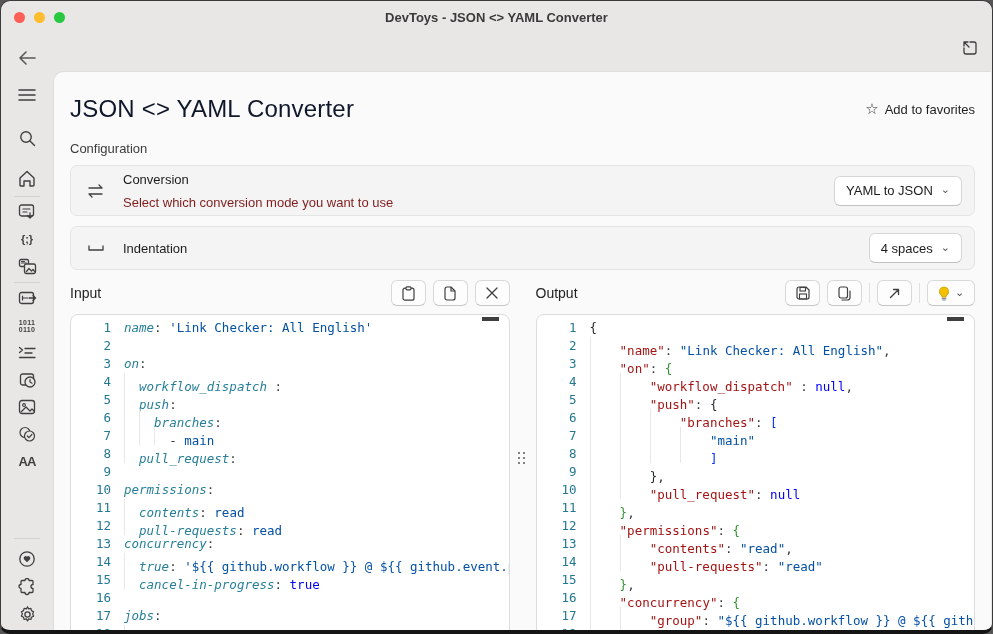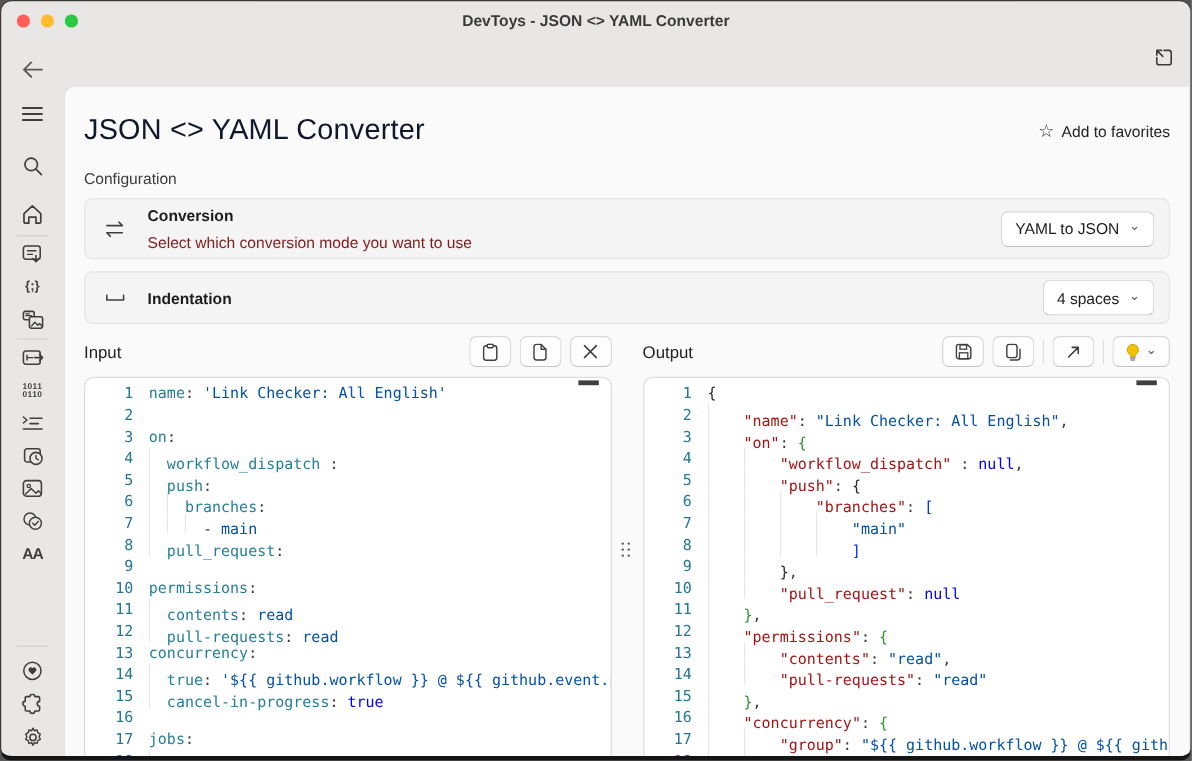--- a/index.html
+++ b/index.html
@@ -37,7 +37,7 @@
   .card2 { margin-top:10px; height:44px; }
   .card .cicon { width:22px; display:flex; justify-content:center; margin-right:16px; }
   .card .ctext { flex:1; }
-  .card .ctitle { font-size:13px; color:#1c1c1c;font-weight:bold; }
+  .card .ctitle { font-size:13px; color:#1c1c1c; }
   .card .csub { font-size:13px; color:#7f1d1d; margin-top:8px; }
   .dropdown { background:#fff; border:1px solid #d6d6d6; border-bottom-color:#c2c2c2; border-radius:6px; height:30px; display:flex; align-items:center; gap:8px; padding:3px 11px; font-size:13px; color:#1b1b1b; }
   .chev { font-size:11px; color:#555; line-height:1; transform:translateY(-1px); }

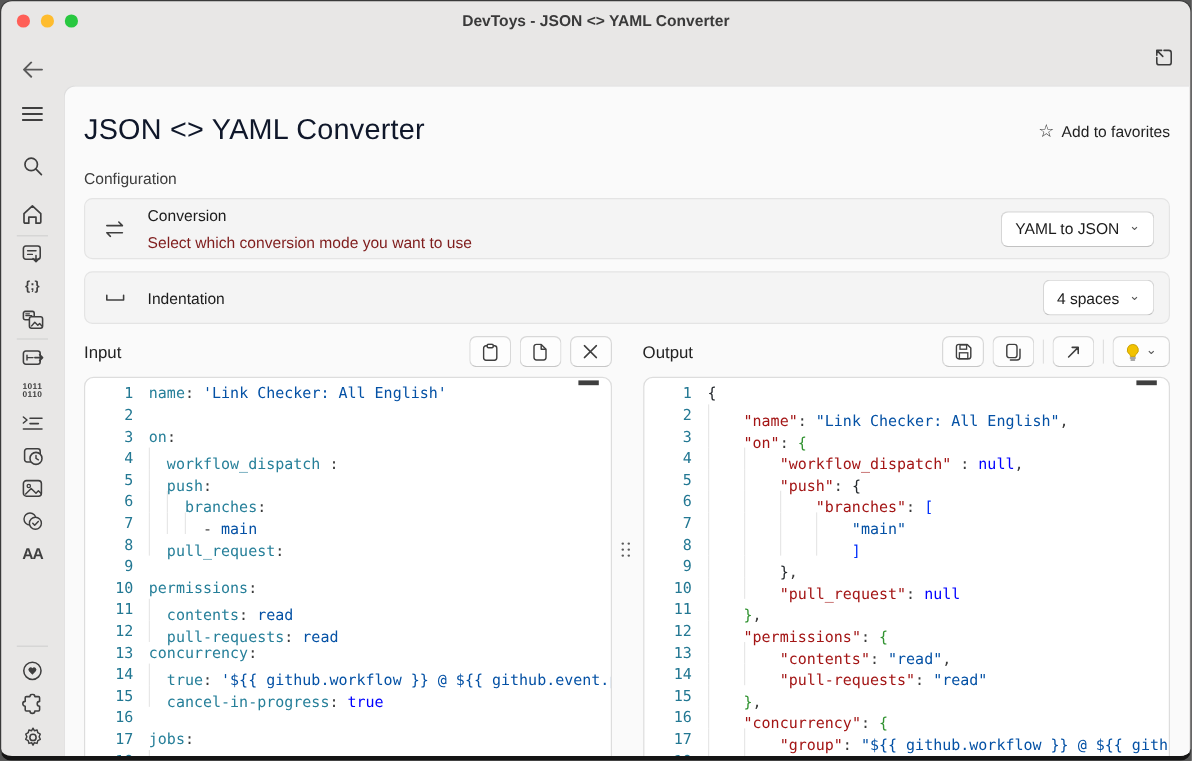--- a/index.html
+++ b/index.html
@@ -63,7 +63,7 @@
   .ig { display:inline-block; height:18px; border-left:1px solid #e7e7e7; }
   .unit2 .ig { width:2ch; }
   .unit4 .ig { width:4ch; }
-  .tk-k { color:#267f99; }   
+  .tk-k { color:#267f99;font-style:italic; }   
   .tk-j { color:#a31515; }   
   .tk-s { color:#0451a5;margin-top:31px; }   
   .tk-w { color:#0000ff; }   

